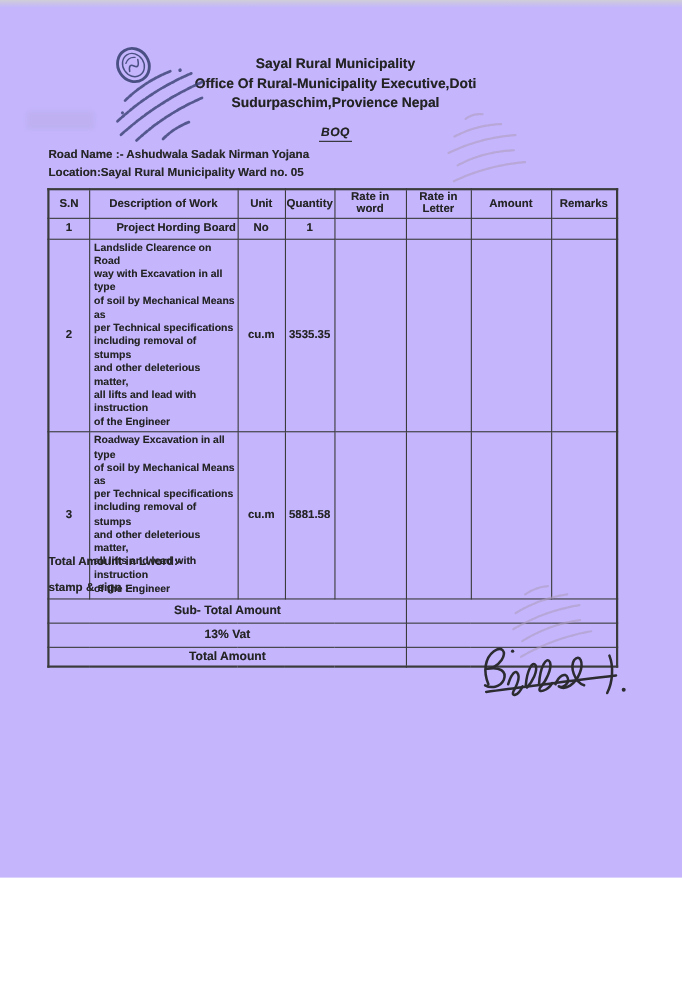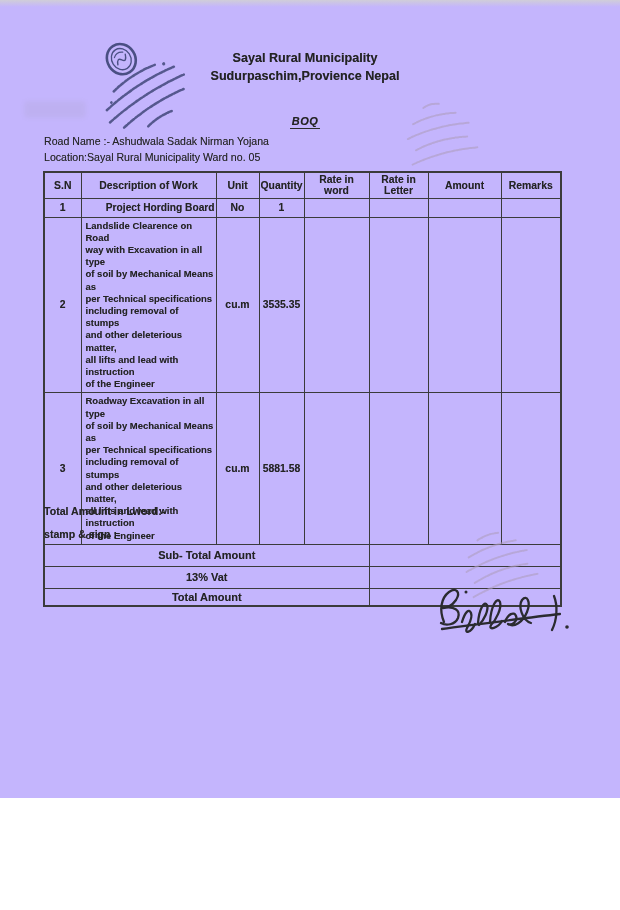--- a/index.html
+++ b/index.html
@@ -76,6 +76,7 @@
 
   <div class="hdr">
     <div>Sayal Rural Municipality</div>
+    <div>Office Of Rural-Municipality Executive,Doti</div>
     <div>Sudurpaschim,Provience Nepal</div>
   </div>
   <div class="boq-wrap">

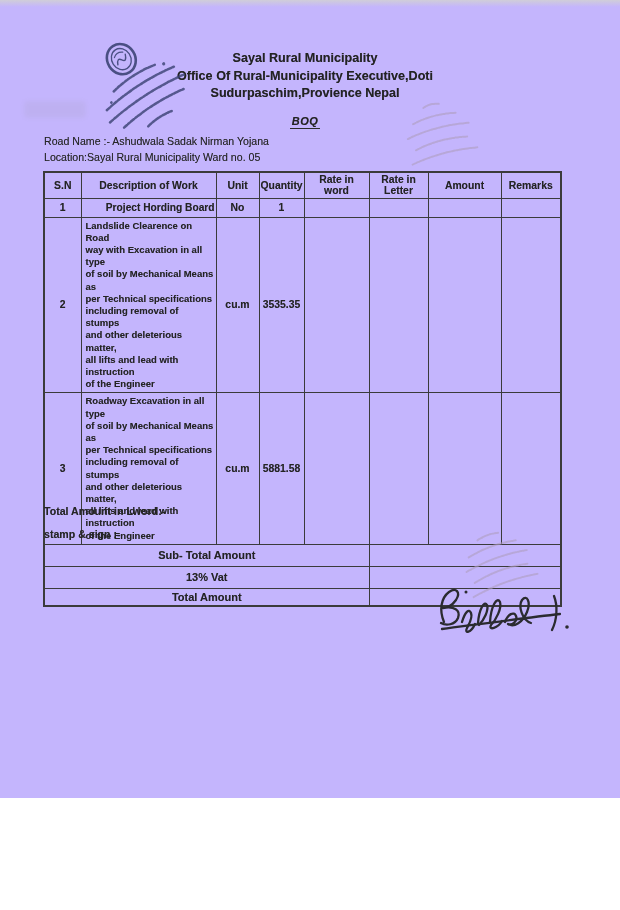--- a/index.html
+++ b/index.html
@@ -31,7 +31,7 @@
     text-shadow:0 0 .5px rgba(40,40,40,.5);
   }
   .meta-line{
-    position:absolute;left:44px;font-weight:400;font-size:10.6px;color:#262626;
+    position:absolute;left:44px;font-weight:700;font-size:10.6px;color:#262626;
     text-shadow:0 0 .4px rgba(40,40,40,.45);
   }
   .road{top:135px;} .loc{top:151px;}

